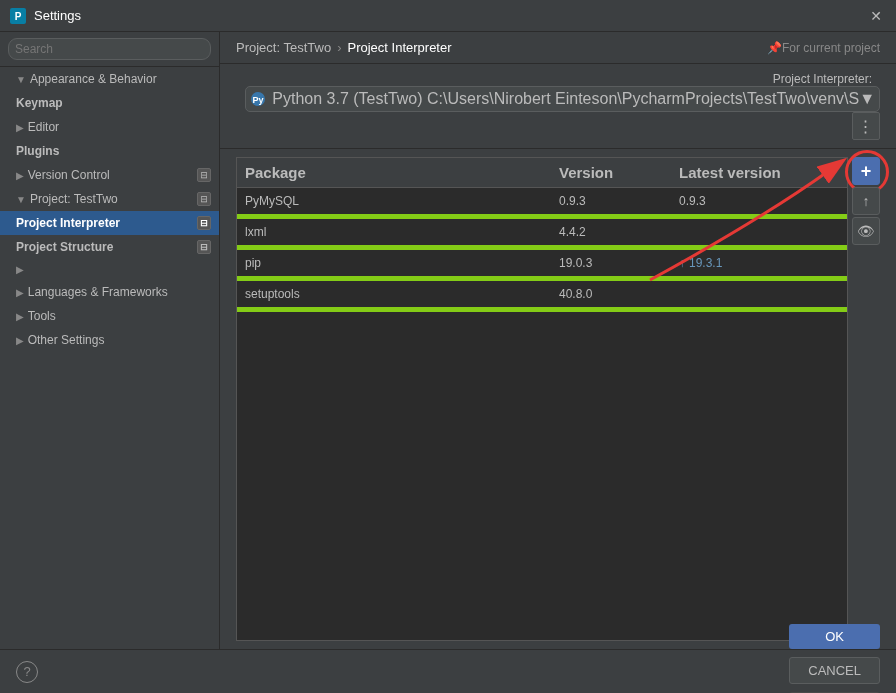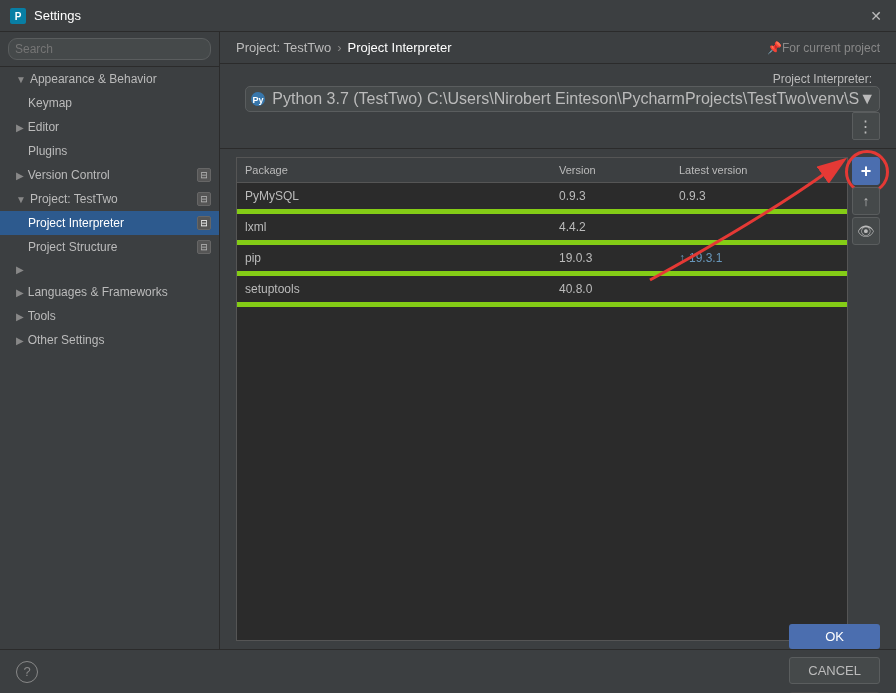--- a/index.html
+++ b/index.html
@@ -111,7 +111,8 @@
       margin-left: 4px;
     }
     .sidebar-item.child {
-      padding-left: 28px;
+      padding-left: 16px;
+      font-weight: bold;
     }
 
     

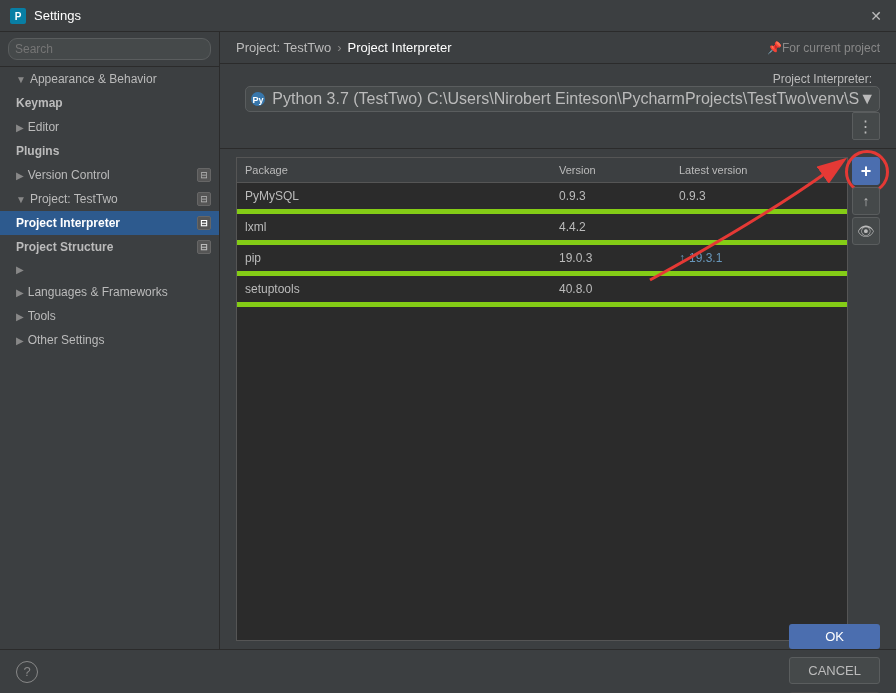--- a/index.html
+++ b/index.html
@@ -232,9 +232,9 @@
       padding: 6px 8px;
     }
     .table-header-cell {
-      font-size: 11px;
-      color: #bbbbbb;
-      font-weight: 400;
+      font-size: 15px;
+      color: #bbbbbb;
+      font-weight: 700;
     }
     .table-body {
       overflow-y: auto;

